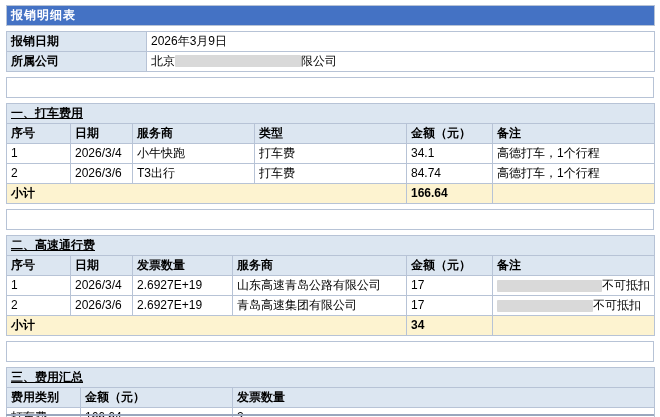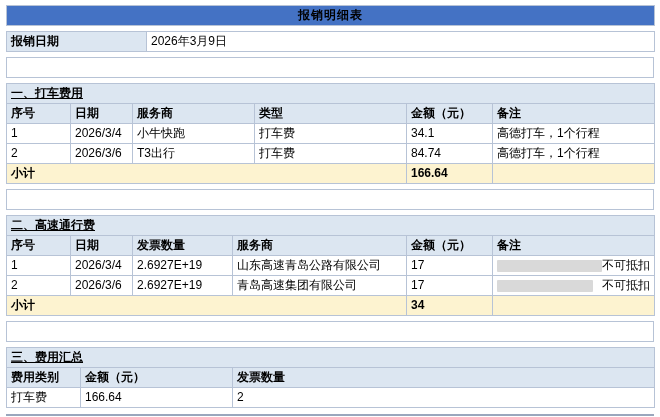--- a/index.html
+++ b/index.html
@@ -41,9 +41,9 @@
   
   .title-row td {
     background: #4472c4;
-    color: #000000;
-    font-weight: bold;
-    text-align: center;
+    color: #ffffff;
+    font-weight: bold;
+    text-align: left;
     font-size: 14px;
     height: 24px;
     border: 1px solid #4472c4;

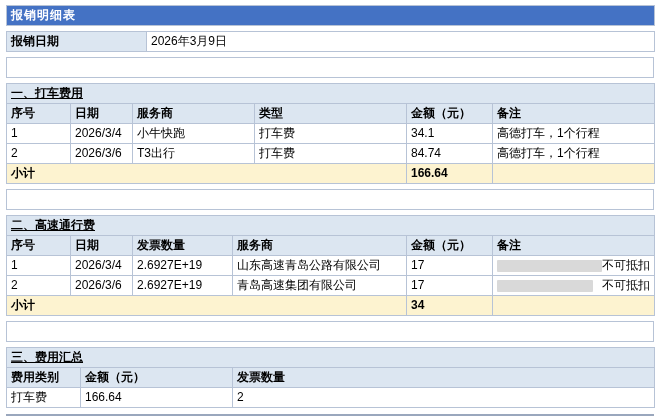--- a/index.html
+++ b/index.html
@@ -136,6 +136,12 @@
         <tr>
       <td class="info-label">报销日期</td>
       <td class="info-value">2026年3月9日</td>
+    </tr>
+    <tr>
+      <td class="info-label">所属公司</td>
+      <td class="info-value">
+        <span>北京</span><span class="redact" style="width:126px"></span><span>限公司</span>
+      </td>
     </tr>
   </tbody>
     </table>

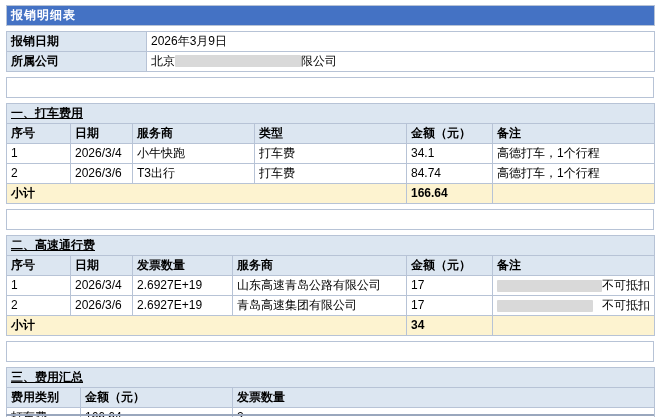--- a/index.html
+++ b/index.html
@@ -93,7 +93,6 @@
   .cell-flex {
     display: flex;
     align-items: center;
-    justify-content: space-between;
     width: 100%;
   }
   .note-redact-wide {

